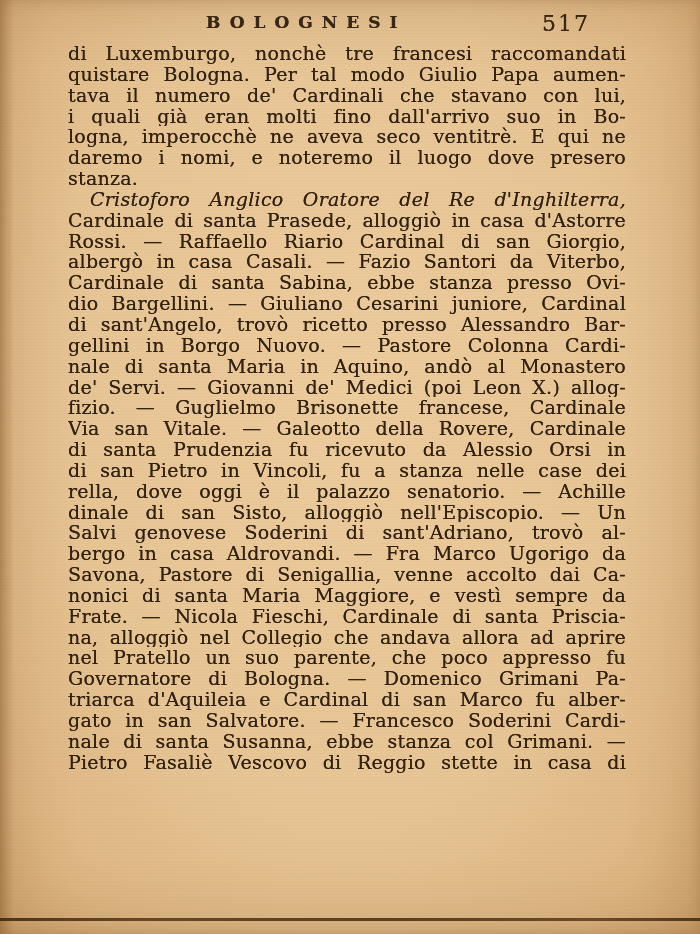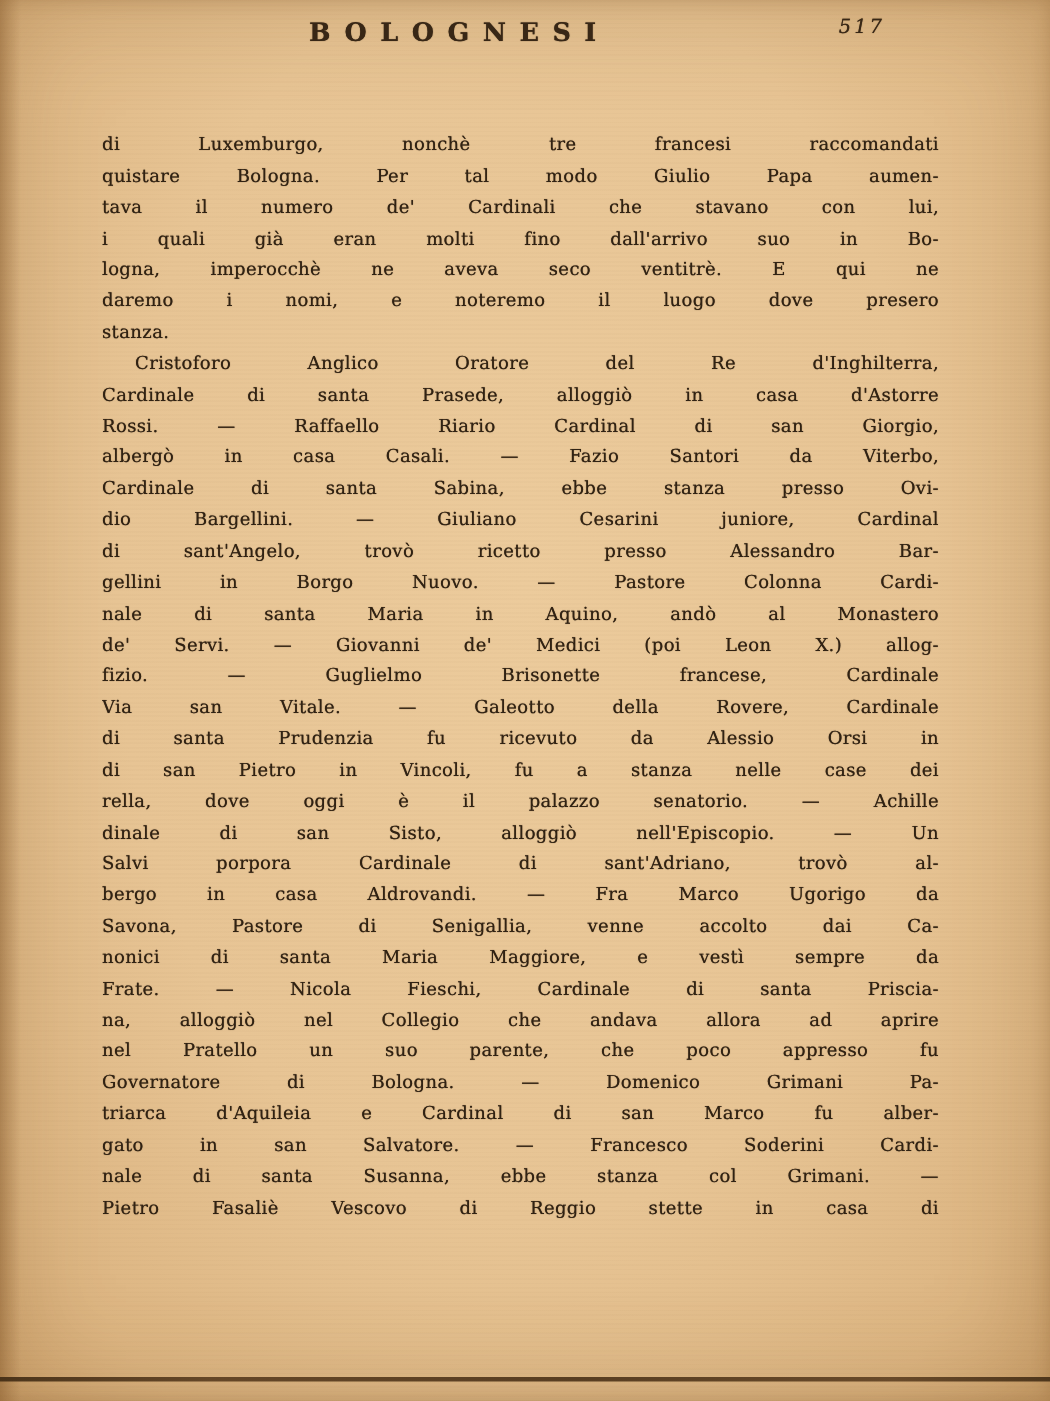--- a/index.html
+++ b/index.html
@@ -31,11 +31,10 @@
   }
   .head-pagenum{
     position:absolute; right:36px; top:1px;
-    font-size:13px;
+    font-size:22px;
     letter-spacing:2px;
     color:#382716;
     text-shadow:0 0 0.6px rgba(45,28,12,0.85);
-    font-style:italic;
   }
   .text-block{
     position:absolute; left:68px; top:43px; width:558px;

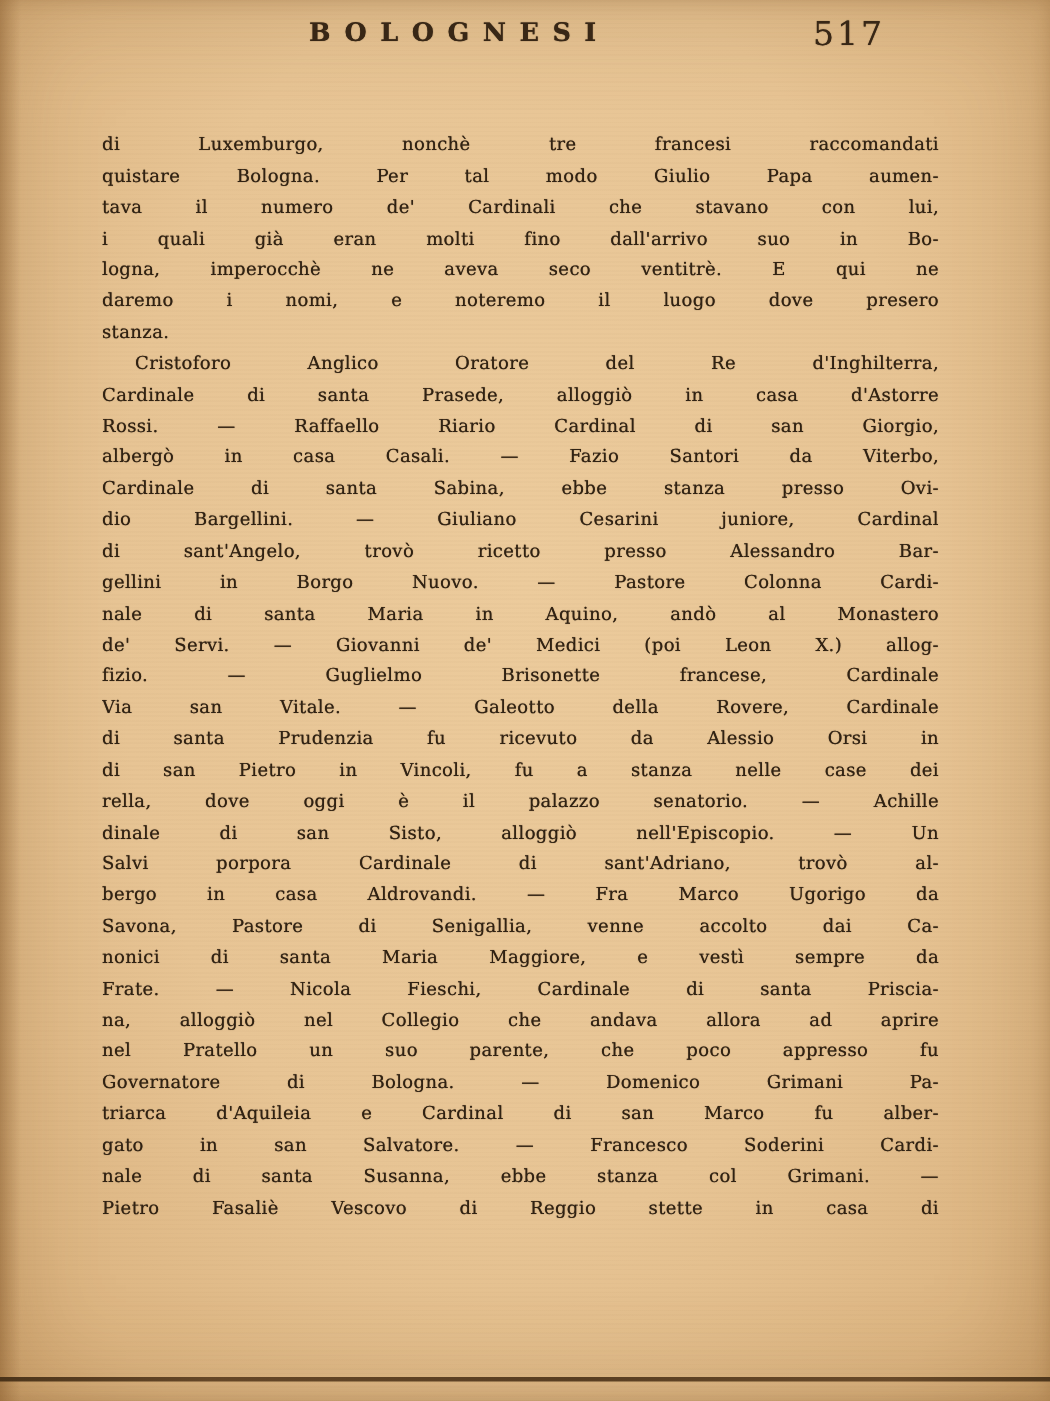--- a/index.html
+++ b/index.html
@@ -38,11 +38,10 @@
   }
   .text-block{
     position:absolute; left:68px; top:43px; width:558px;
-    font-size:12px;
+    font-size:19px;
     color:#30221362; color:#302213;
     text-shadow:0 0 0.55px rgba(48,30,14,0.85);
     letter-spacing:0.25px;
-    margin-top:43px;
   }
   .paragraph{margin:0;}
   .line{

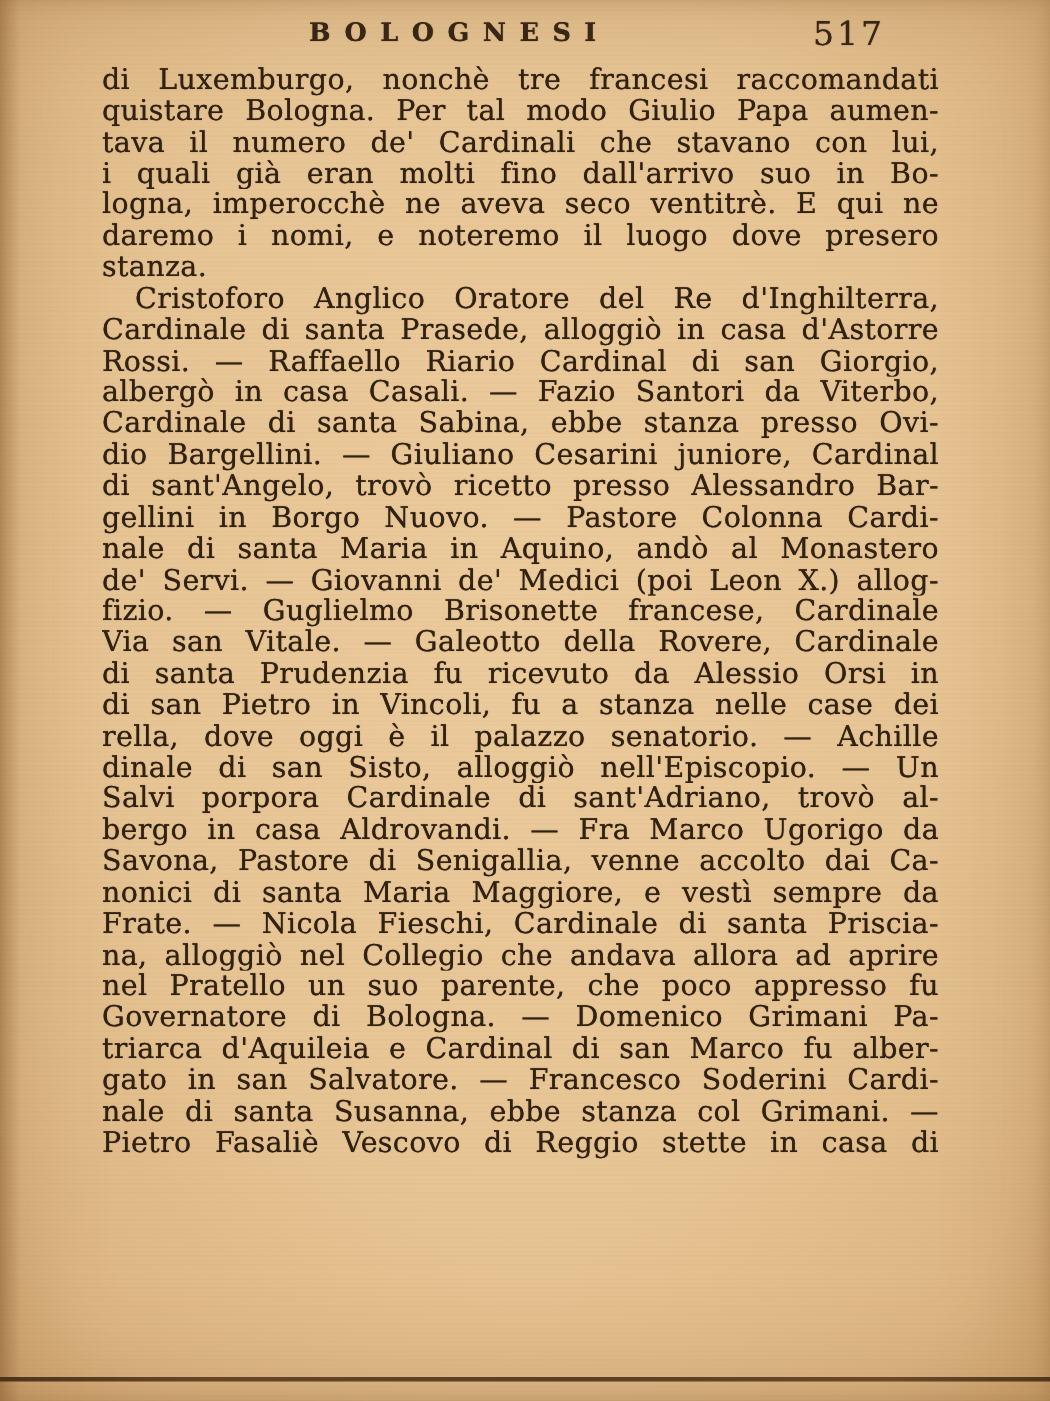--- a/index.html
+++ b/index.html
@@ -53,7 +53,7 @@
     overflow:hidden;
   }
   .line.last{ text-align-last:left; }
-  .line.indent{ text-indent:22px; }
+  .line.indent{ text-indent:22px;font-style:italic; }
   .bottom-edge{
     position:absolute; left:0; right:0; bottom:0; height:46px;
     background:linear-gradient(

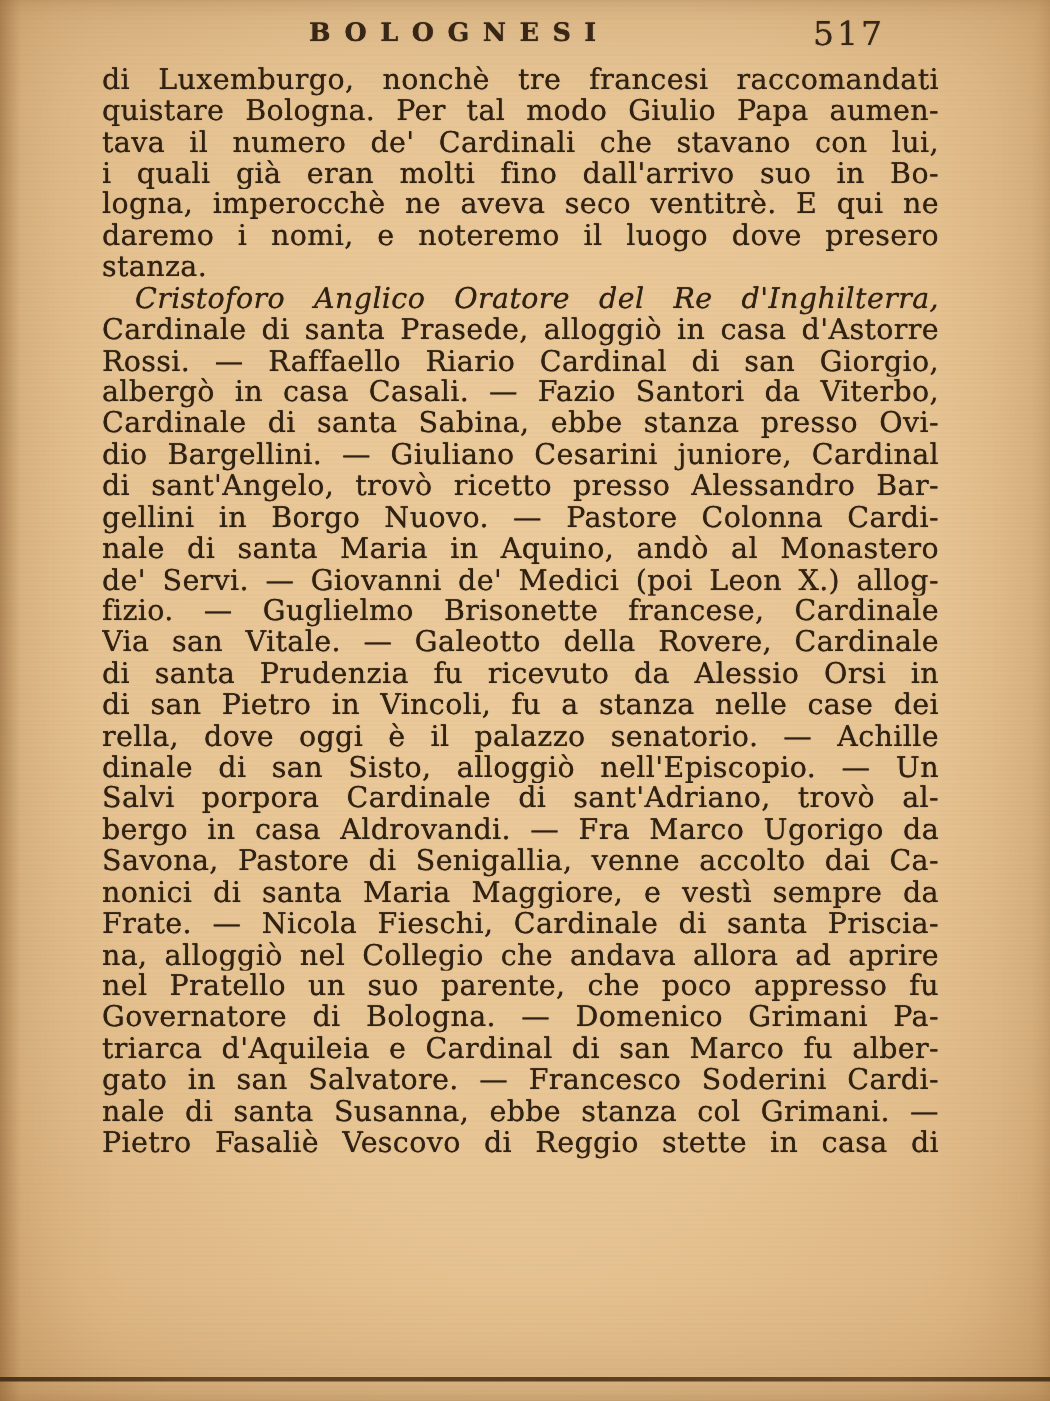--- a/index.html
+++ b/index.html
@@ -117,7 +117,7 @@
         <div class="line">di san Pietro in Vincoli, fu a stanza nelle case dei</div>
         <div class="line">rella, dove oggi è il palazzo senatorio. — Achille</div>
         <div class="line">dinale di san Sisto, alloggiò nell'Episcopio. — Un</div>
-        <div class="line">Salvi porpora Cardinale di sant'Adriano, trovò al-</div>
+        <div class="line">Salvi genovese Soderini di sant'Adriano, trovò al-</div>
         <div class="line">bergo in casa Aldrovandi. — Fra Marco Ugorigo da</div>
         <div class="line">Savona, Pastore di Senigallia, venne accolto dai Ca-</div>
         <div class="line">nonici di santa Maria Maggiore, e vestì sempre da</div>

